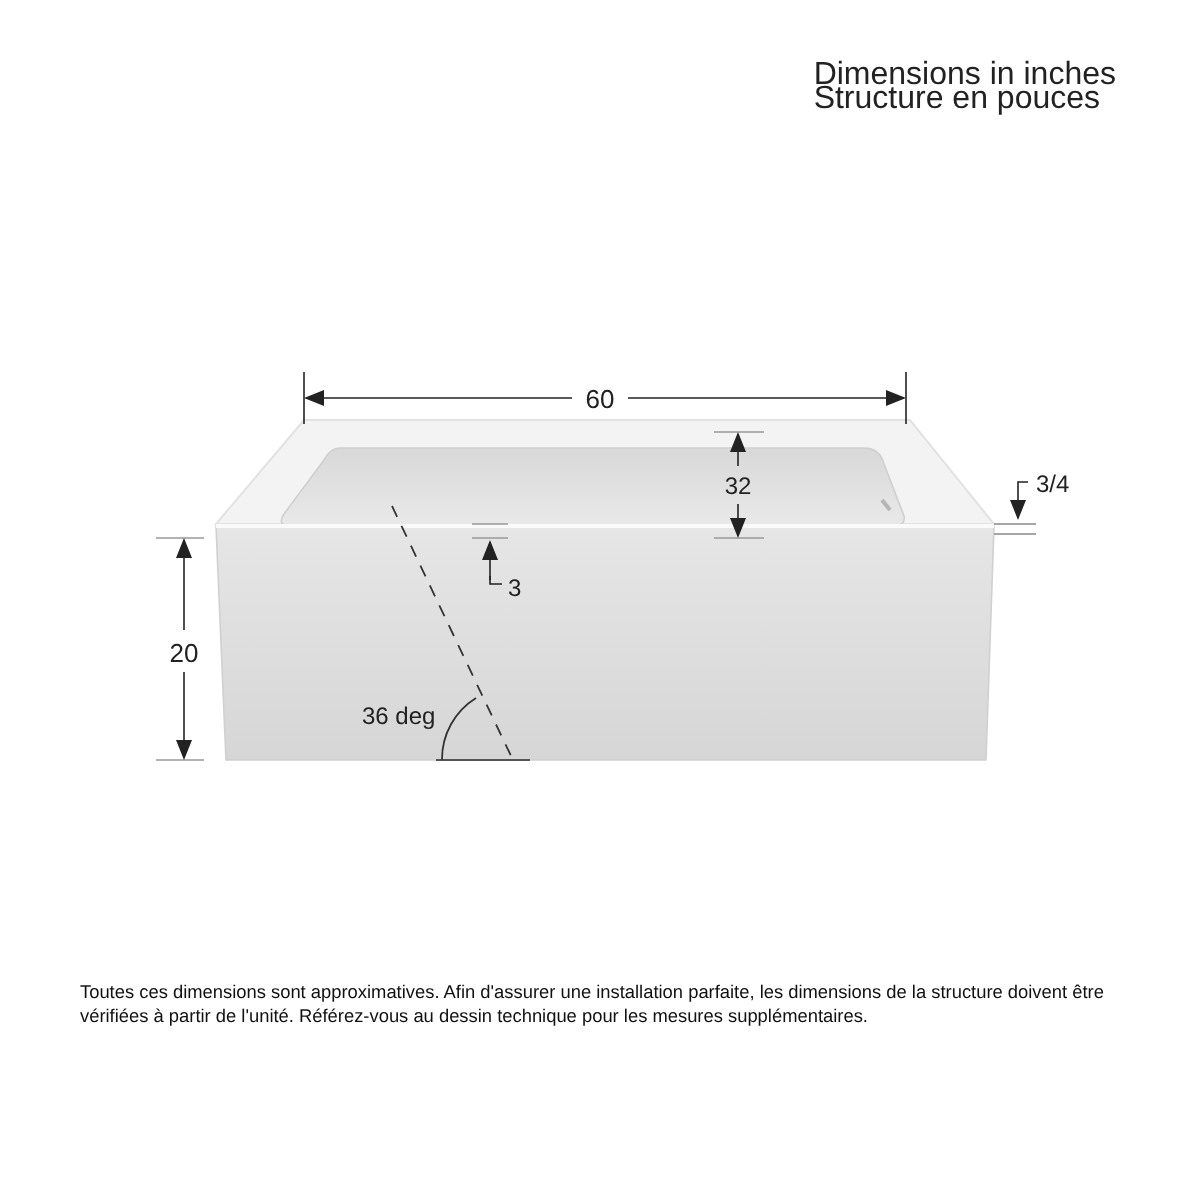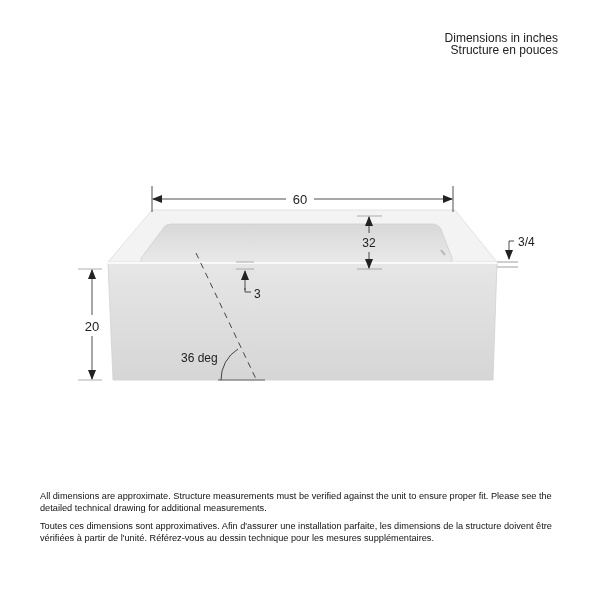--- a/index.html
+++ b/index.html
@@ -4,7 +4,7 @@
   <style>
     html, body { margin:0; padding:0; background:#ffffff; }
     body { width:600px; height:600px; position:relative; overflow:hidden; font-family:"Liberation Sans", sans-serif; color:#222; }
-    .units { position:absolute; right:42px; top:32px; text-align:right; font-size:12px; line-height:12px; color:#222; }
+    .units { position:absolute; right:42px; top:32px; text-align:left; font-size:16px; line-height:12px; color:#222; }
     .units div { white-space:nowrap; }
     svg.drawing { position:absolute; left:0; top:0; }
     .lbl { font-family:"Liberation Sans", sans-serif; fill:#222; }

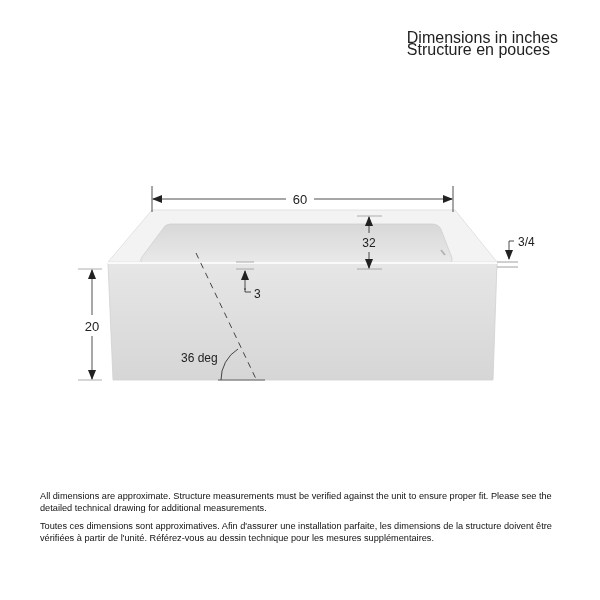--- a/index.html
+++ b/index.html
@@ -97,7 +97,6 @@
 </svg>
 
 <div class="notes">
-  <p>All dimensions are approximate. Structure measurements must be verified against the unit to ensure proper fit. Please see the detailed technical drawing for additional measurements.</p>
   <p>Toutes ces dimensions sont approximatives. Afin d'assurer une installation parfaite, les dimensions de la structure doivent être vérifiées à partir de l'unité. Référez-vous au dessin technique pour les mesures supplémentaires.</p>
 </div>
 

